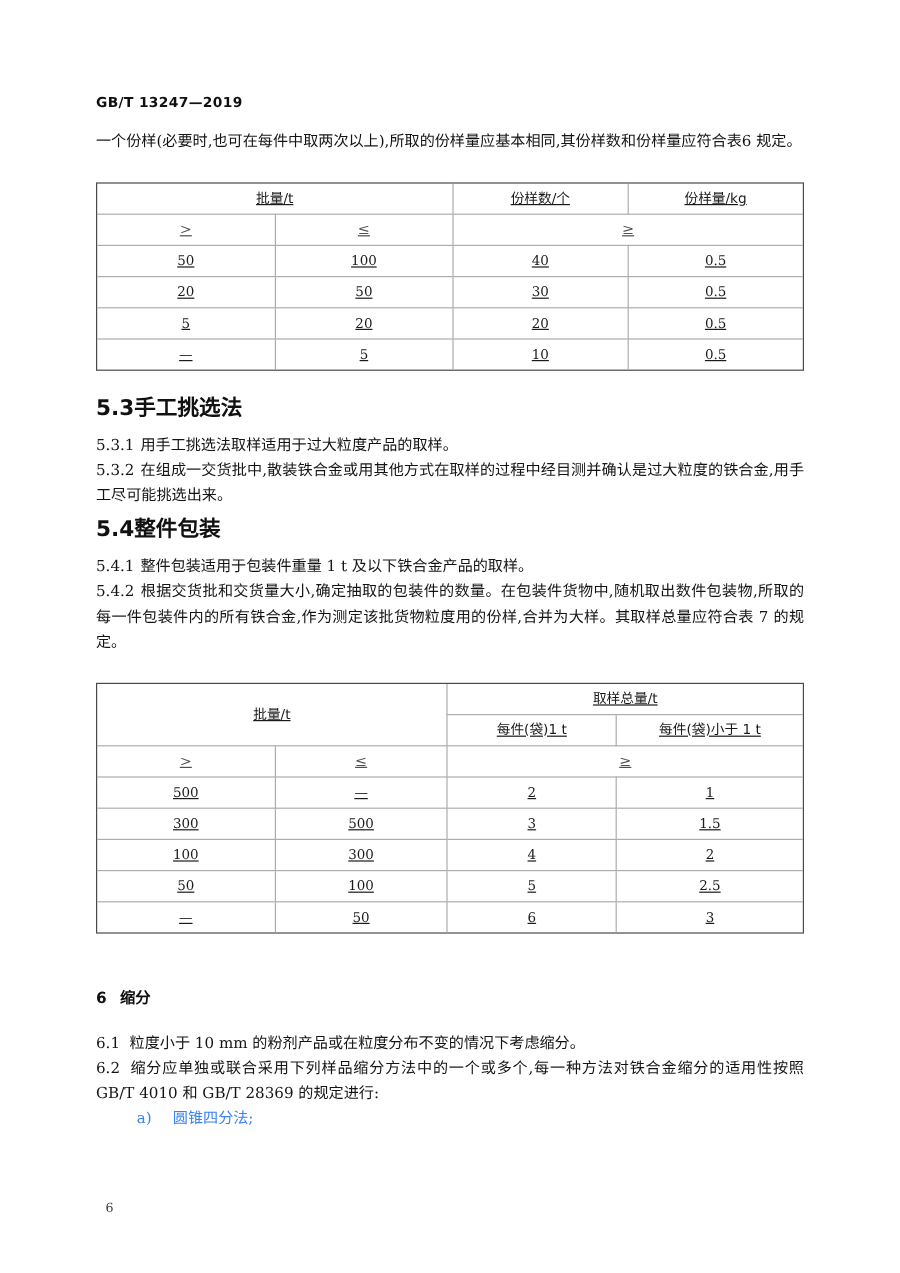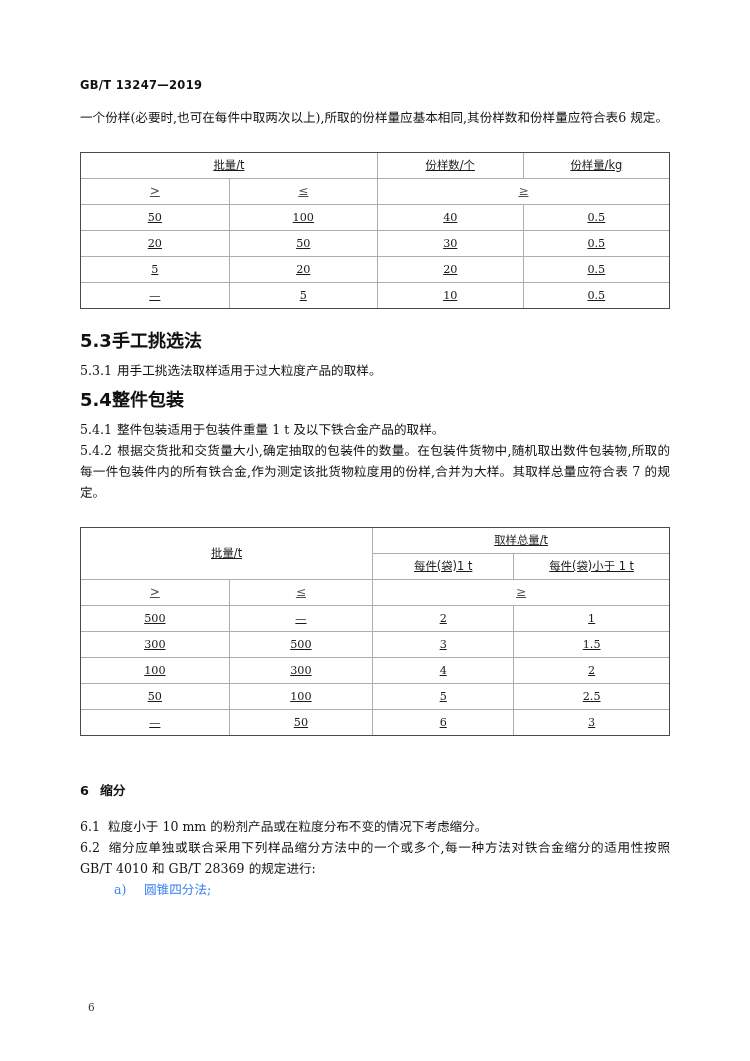--- a/index.html
+++ b/index.html
@@ -246,6 +246,9 @@
     <p class="numbered">
       <span class="num">5.3.1</span><span>用手工挑选法取样适用于过大粒度产品的取样。</span>
     </p>
+    <p class="numbered">
+      <span class="num">5.3.2</span><span>在组成一交货批中,散装铁合金或用其他方式在取样的过程中经目测并确认是过大粒度的铁合金,用手工尽可能挑选出来。</span>
+    </p>
 
     <div class="gap-sm"></div>
 

